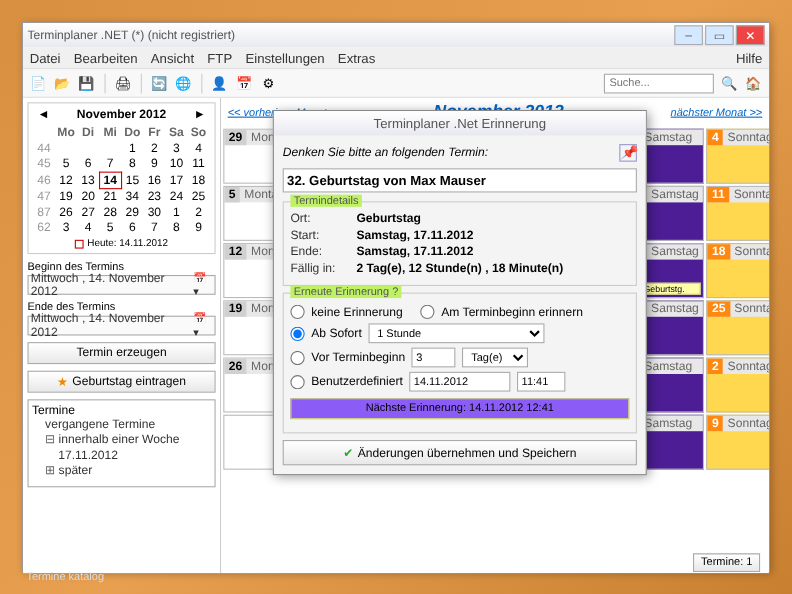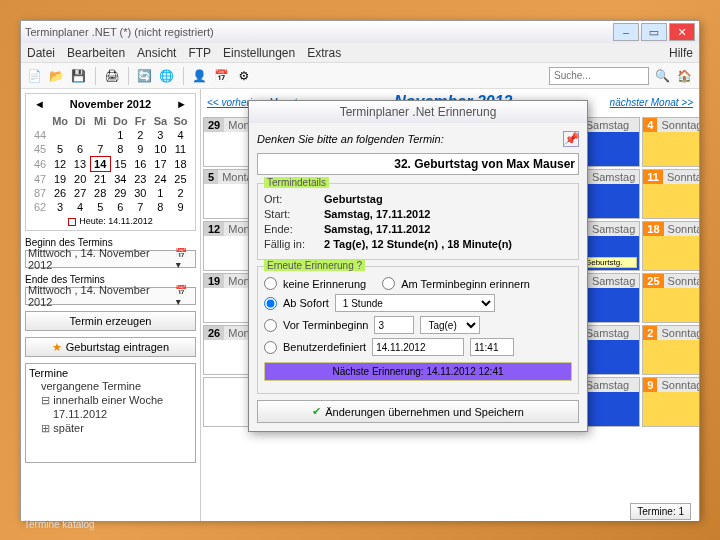--- a/index.html
+++ b/index.html
@@ -49,7 +49,7 @@
 .cell .day{padding:1px 4px;color:#666;flex:1}
 .cell.thu .hdr,.cell.fri .hdr{background:#cde8ff}
 .cell.thu .num,.cell.fri .num{background:#7ab8ff}
-.cell.sat{background:#1d4ed8}.cell.sat .num{background:#ffa020;color:#fff}
+.cell.sat{background:#4c1d95}.cell.sat .num{background:#ffa020;color:#fff}
 .cell.sun{background:#ffd850}.cell.sun .num{background:#ff8810;color:#fff}
 .cell .evt{position:absolute;bottom:2px;left:2px;right:2px;font-size:8px;background:#ffa;border:1px solid #cc8;padding:0 1px;overflow:hidden;white-space:nowrap}
 .foot{position:absolute;bottom:4px;right:8px}

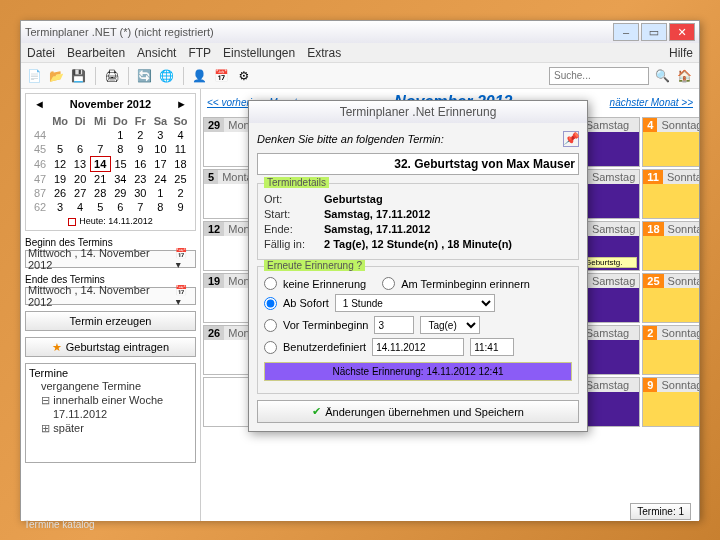--- a/index.html
+++ b/index.html
@@ -61,7 +61,7 @@
 .modal-body{padding:8px}
 .prompt{font-style:italic;font-size:11px;margin-bottom:6px;display:flex;justify-content:space-between;align-items:center}
 .pin{width:16px;height:16px;border:1px solid #99c;display:flex;align-items:center;justify-content:center;color:#36c;font-size:12px}
-.subject{border:1px solid #aaa;background:#fff;text-align:right;font-weight:bold;font-size:12px;padding:3px;margin-bottom:8px}
+.subject{border:1px solid #aaa;background:#fff;text-align:left;font-weight:bold;font-size:12px;padding:3px;margin-bottom:8px}
 .group{border:1px solid #ccc;padding:6px;margin-bottom:6px;position:relative}
 .group-lbl{position:absolute;top:-7px;left:6px;background:#bef264;padding:0 3px;font-size:10px;color:#555}
 .detrow{display:flex;margin:3px 0;font-size:11px}

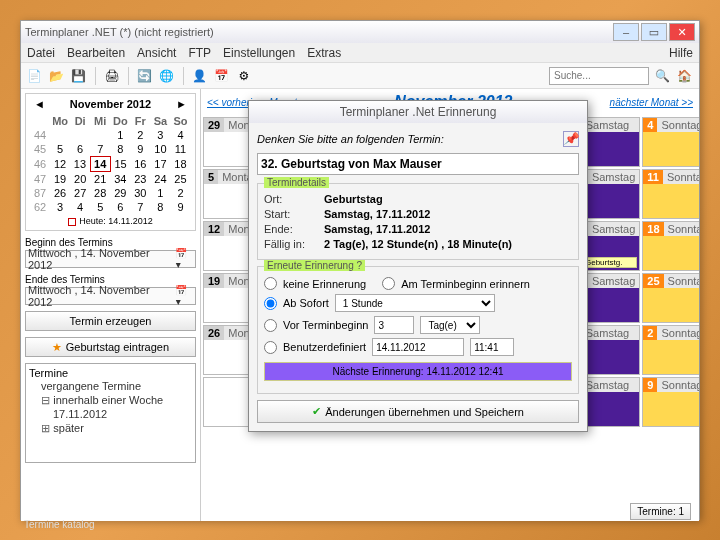--- a/index.html
+++ b/index.html
@@ -34,7 +34,7 @@
 .dropdown .cal{font-size:10px}
 .btn{width:100%;height:20px;border:1px solid #aaa;background:linear-gradient(#fff,#e8e8e8);margin-top:6px;display:flex;align-items:center;justify-content:center;gap:4px;font-size:10px}
 .btn .star{color:#e80}
-.treebox{border:1px solid #aaa;margin-top:6px;height:100px;padding:3px;font-size:10px;overflow:hidden}
+.treebox{border:1px solid #aaa;margin-top:6px;height:80px;padding:3px;font-size:10px;overflow:hidden}
 .treebox .root{font-weight:normal}
 .treebox .item{padding-left:12px;color:#333;line-height:14px}
 .treebox .exp{color:#666}

